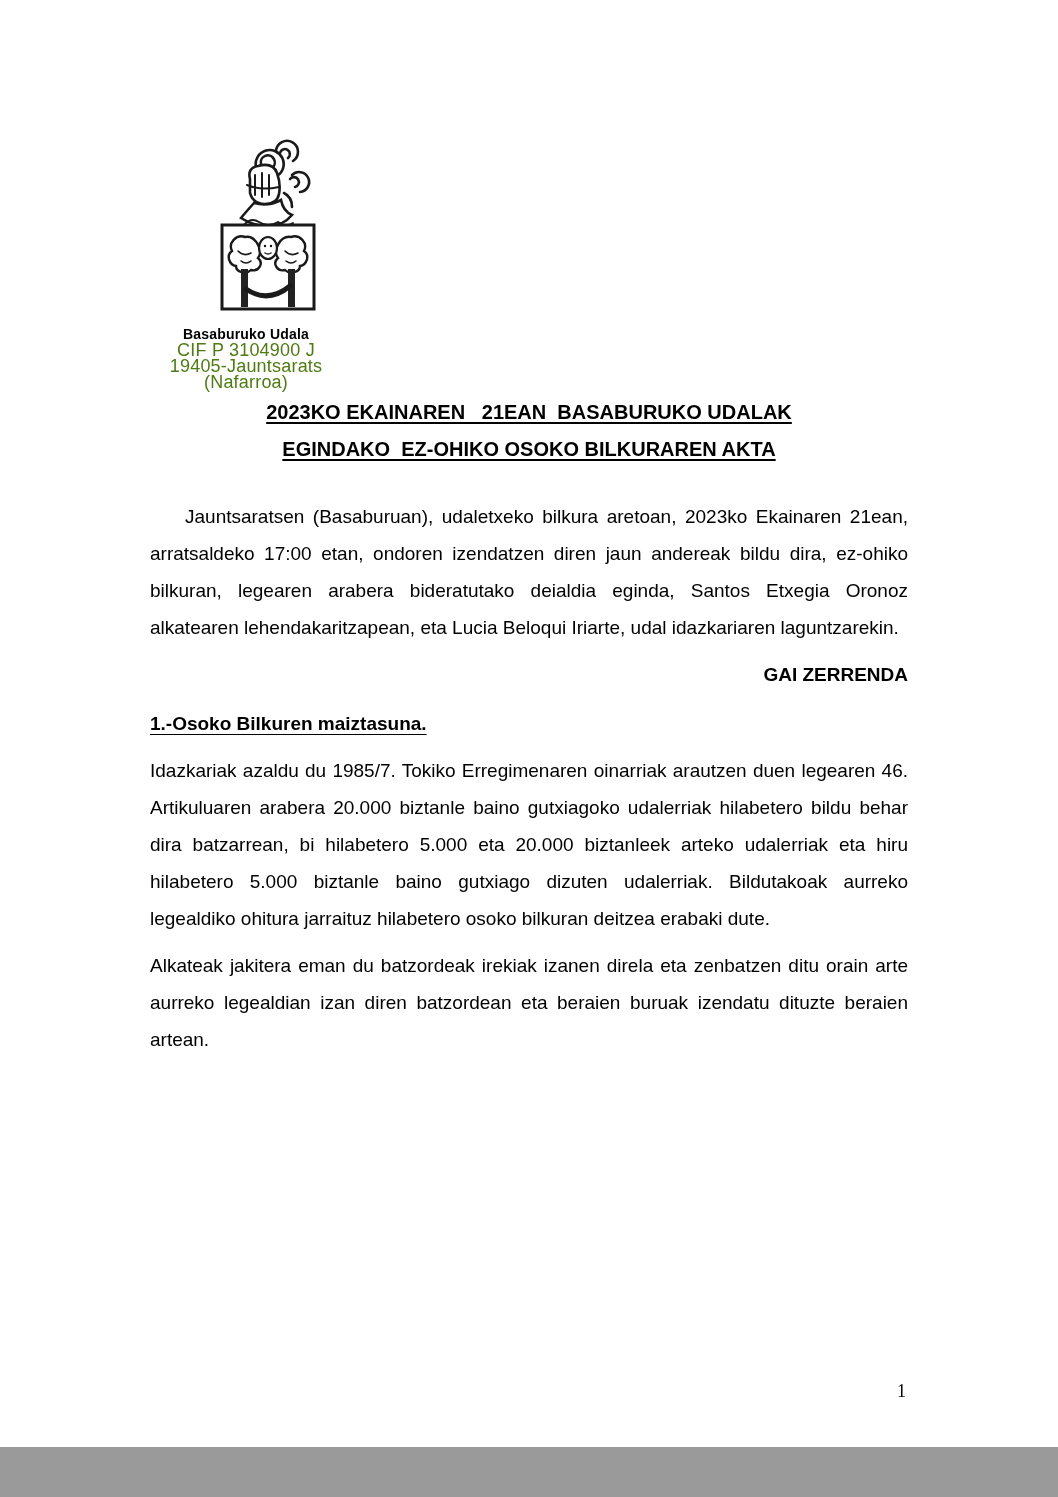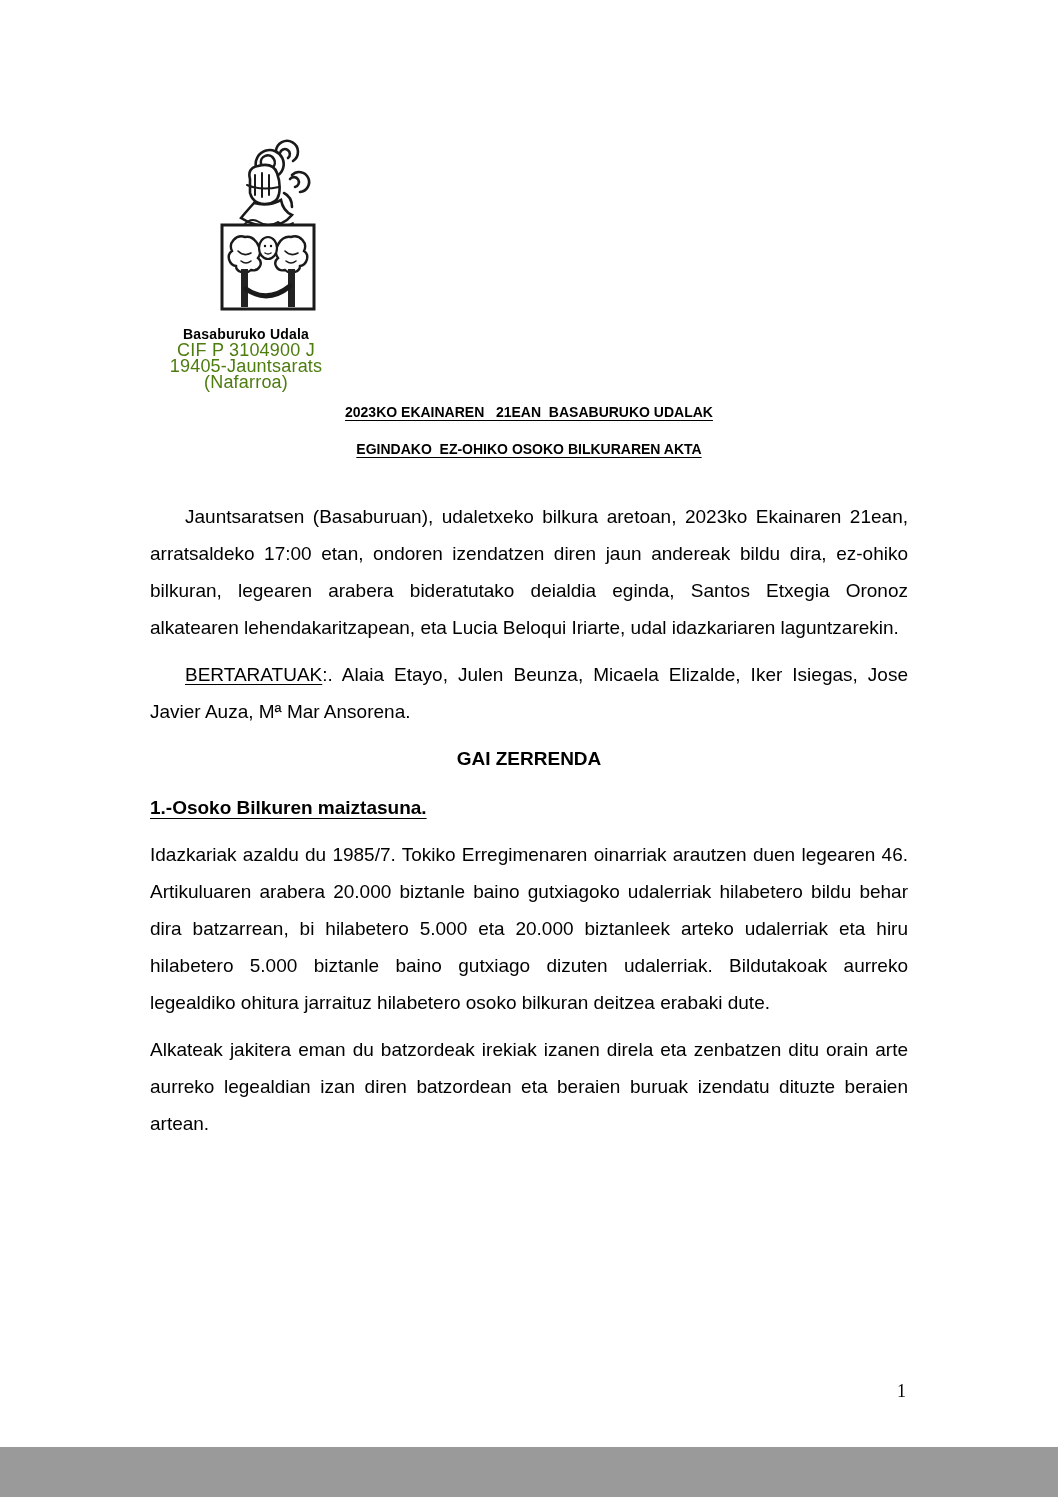--- a/index.html
+++ b/index.html
@@ -37,7 +37,7 @@
     line-height: 37px;
     color: #000;
   }
-  .doc-title { text-align: center; font-weight: bold; font-size: 14px; }
+  .doc-title { text-align: center; font-weight: bold; font-size: 20px; }
   .doc-title .tline { display: block; }
   .doc-title .tline > span { text-decoration: underline; text-underline-offset: 3px; }
   .prewrap { white-space: pre-wrap; }

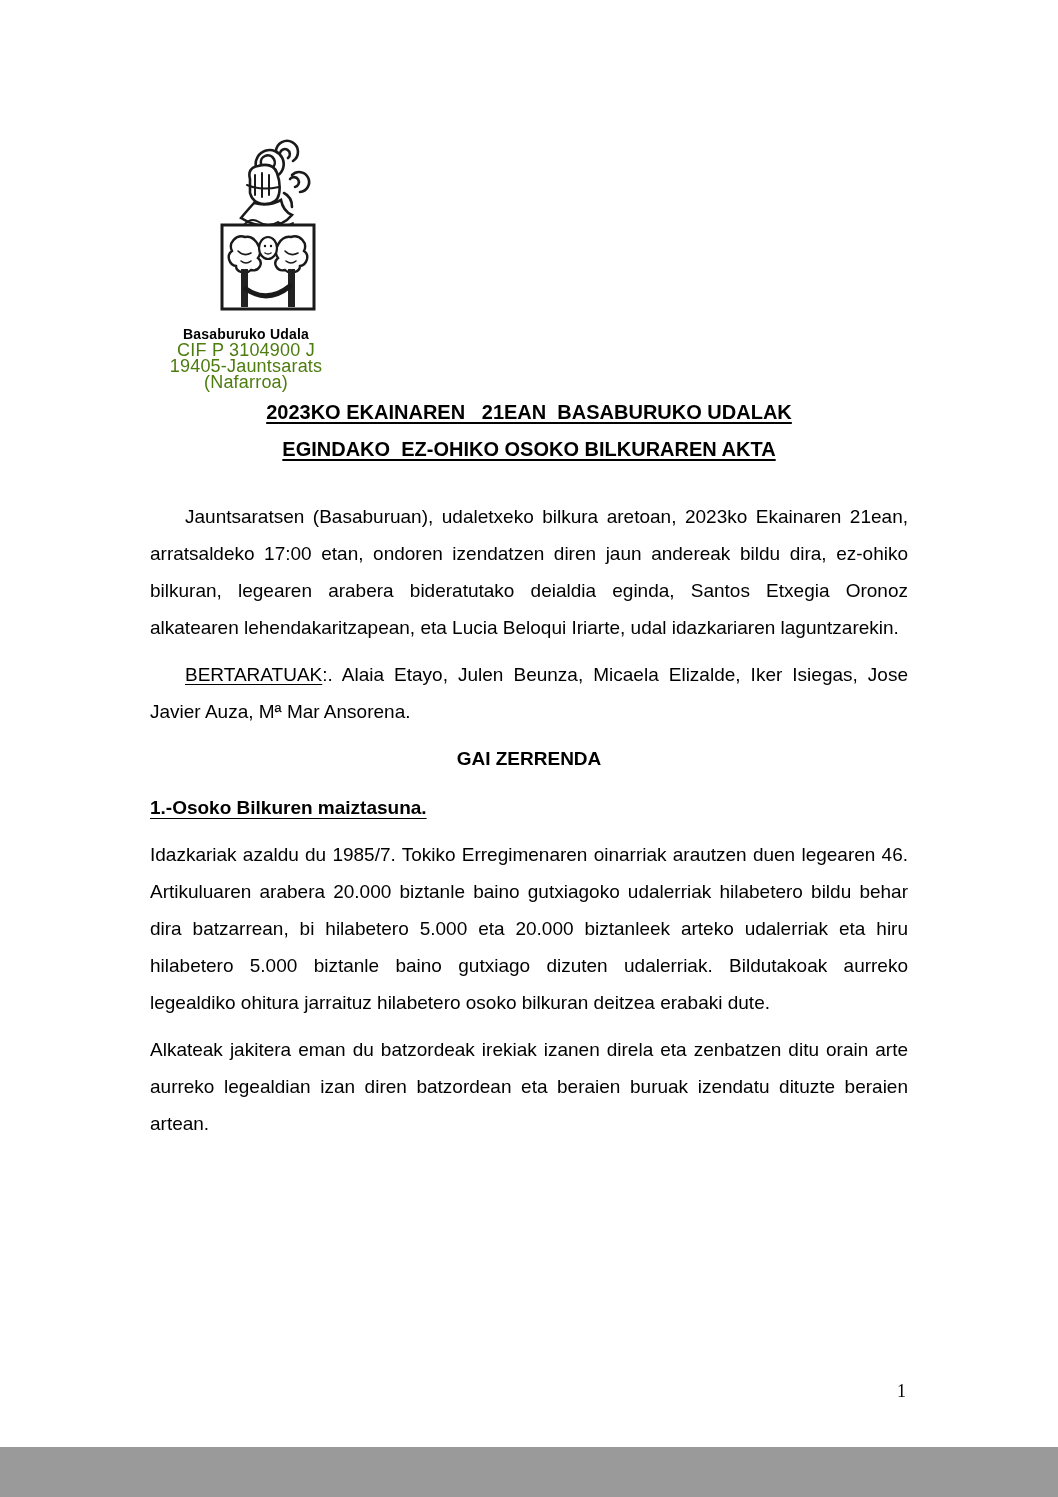--- a/index.html
+++ b/index.html
@@ -129,7 +129,6 @@
 
     <p class="body-par first-par indent">Jauntsaratsen (Basaburuan), udaletxeko bilkura aretoan, 2023ko Ekainaren 21ean, arratsaldeko 17:00 etan, ondoren izendatzen diren jaun andereak bildu dira, ez-ohiko bilkuran, legearen arabera bideratutako deialdia eginda, Santos Etxegia Oronoz alkatearen lehendakaritzapean, eta Lucia Beloqui Iriarte, udal idazkariaren laguntzarekin.</p>
 
-    <p class="body-par indent"><span class="u">BERTARATUAK</span><span>:. Alaia Etayo, Julen Beunza, Micaela Elizalde, Iker Isiegas, Jose Javier Auza, Mª Mar Ansorena.</span></p>
 
 
     <div class="centered-heading">GAI ZERRENDA</div>

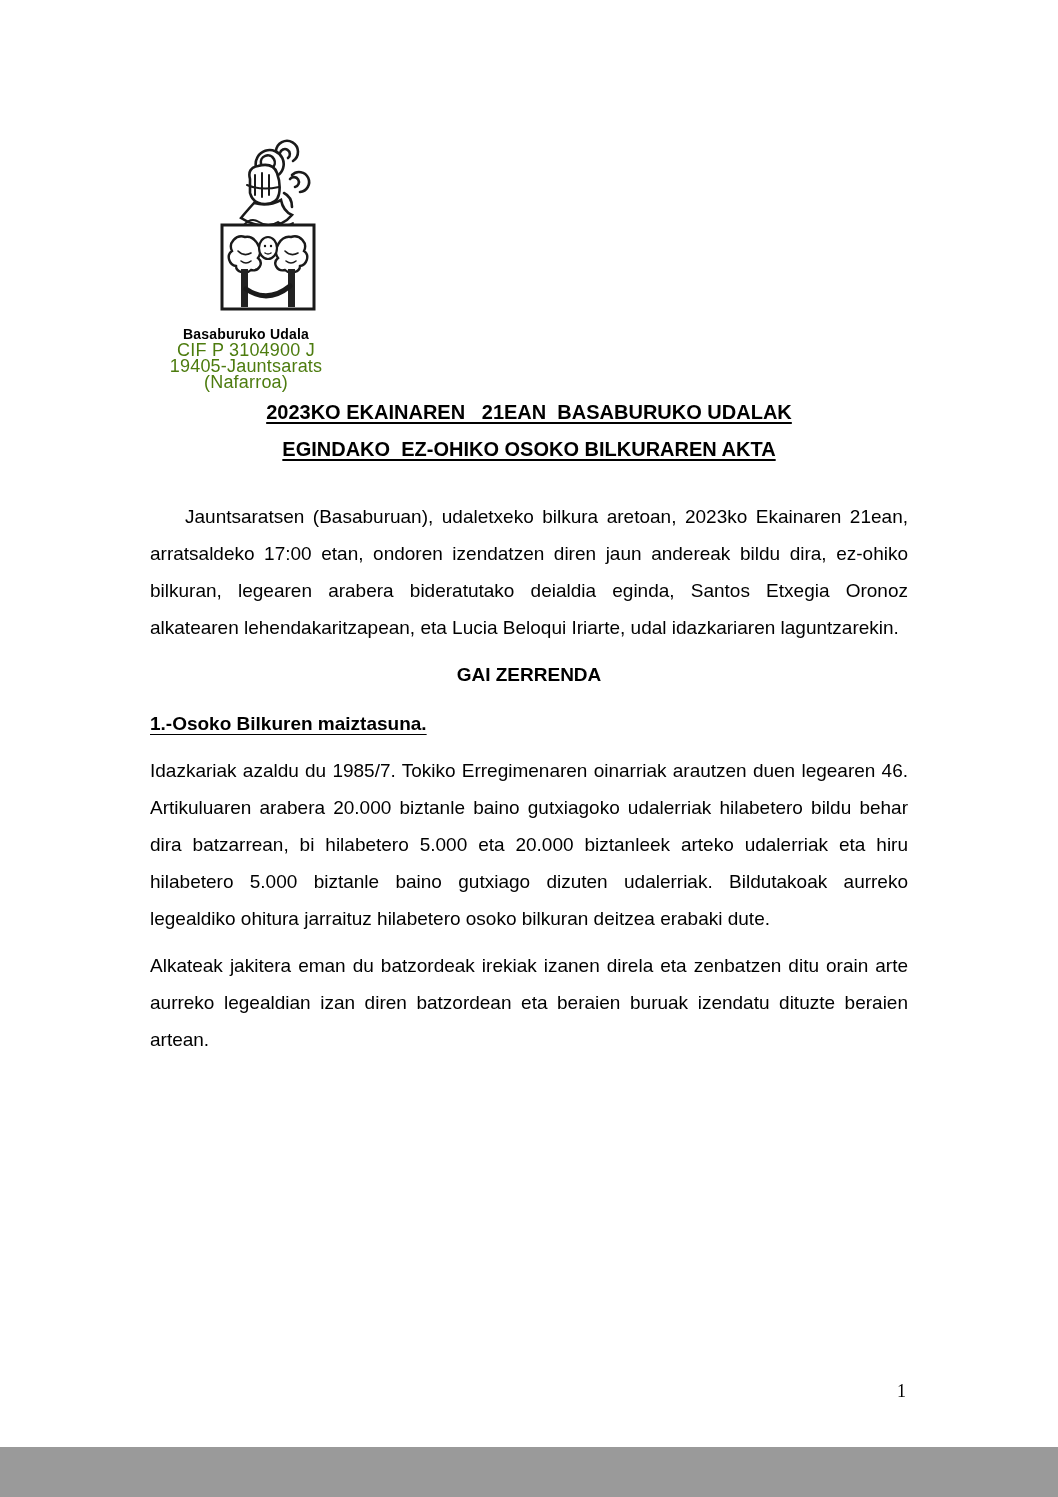--- a/index.html
+++ b/index.html
@@ -52,7 +52,7 @@
 
   .centered-heading {
     margin-top: 10px;
-    text-align: center;
+    text-align: right;
     font-weight: bold;
   }
   .item-heading {

